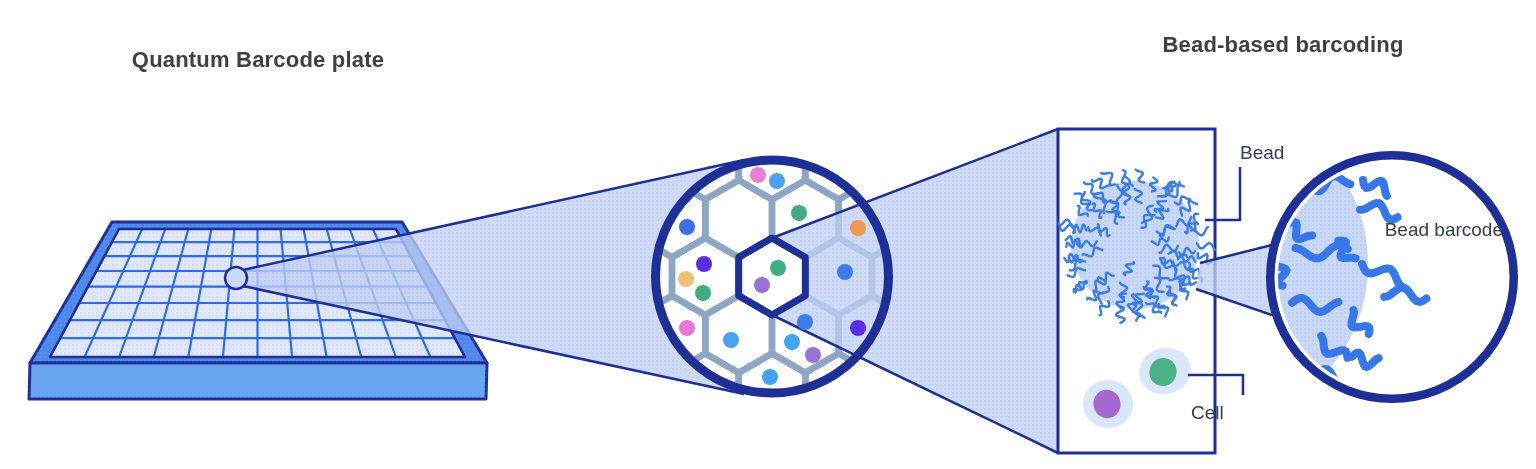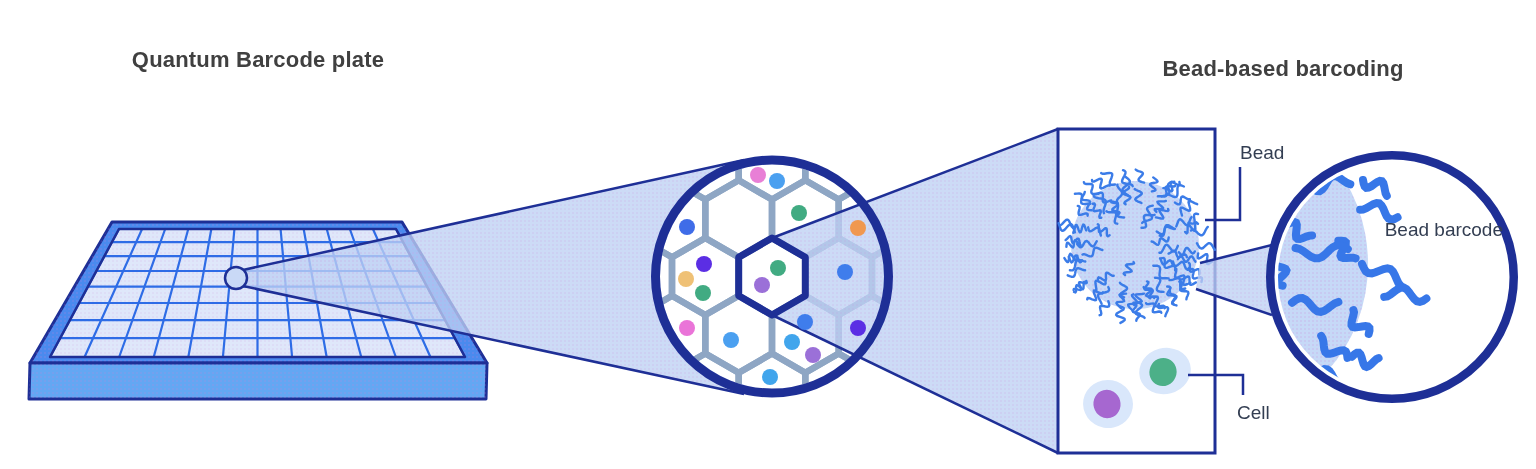--- a/index.html
+++ b/index.html
@@ -259,7 +259,7 @@
   </svg>
 
   <div class="fig-title" style="left:258px;top:47px">Quantum Barcode plate</div>
-  <div class="fig-title" style="left:1283px;top:56px">Bead-based barcoding</div>
+  <div class="fig-title" style="left:1283px;top:32px">Bead-based barcoding</div>
 
   <div class="fig-label" style="left:1240px;top:142px">Bead</div>
   <div class="fig-label" style="left:1237px;top:402px">Cell</div>

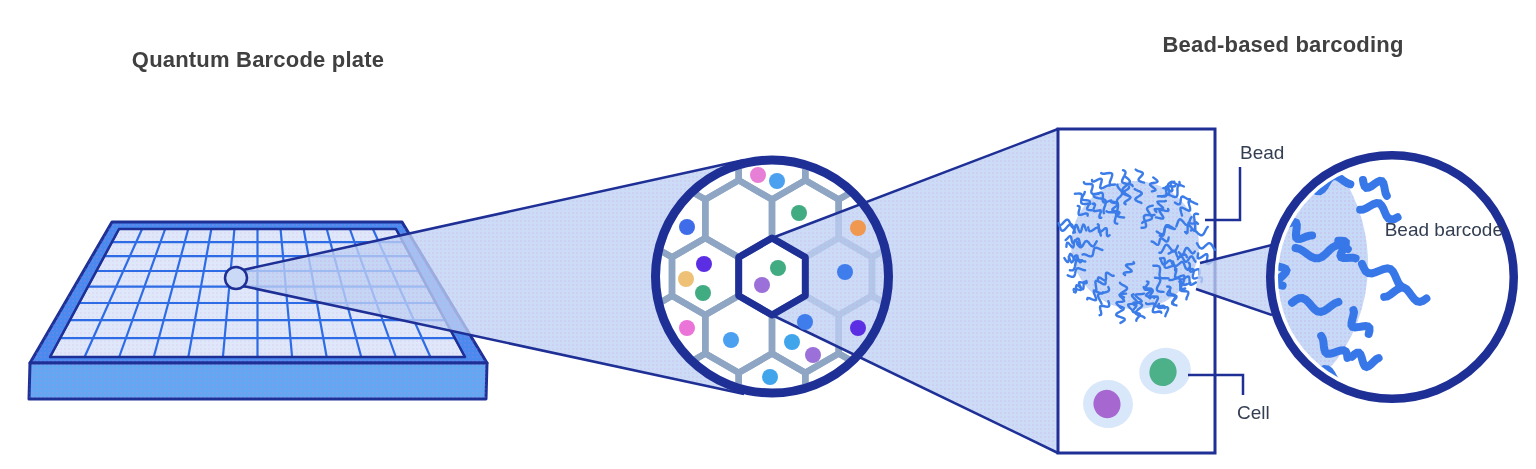--- a/index.html
+++ b/index.html
@@ -262,7 +262,7 @@
   <div class="fig-title" style="left:1283px;top:32px">Bead-based barcoding</div>
 
   <div class="fig-label" style="left:1240px;top:142px">Bead</div>
-  <div class="fig-label" style="left:1237px;top:402px">Cell</div>
+  <div class="fig-label" style="left:1191px;top:402px">Cell</div>
   <div class="fig-label center" style="left:1443px;top:217px">Bead barcode</div>
 </div>
 

